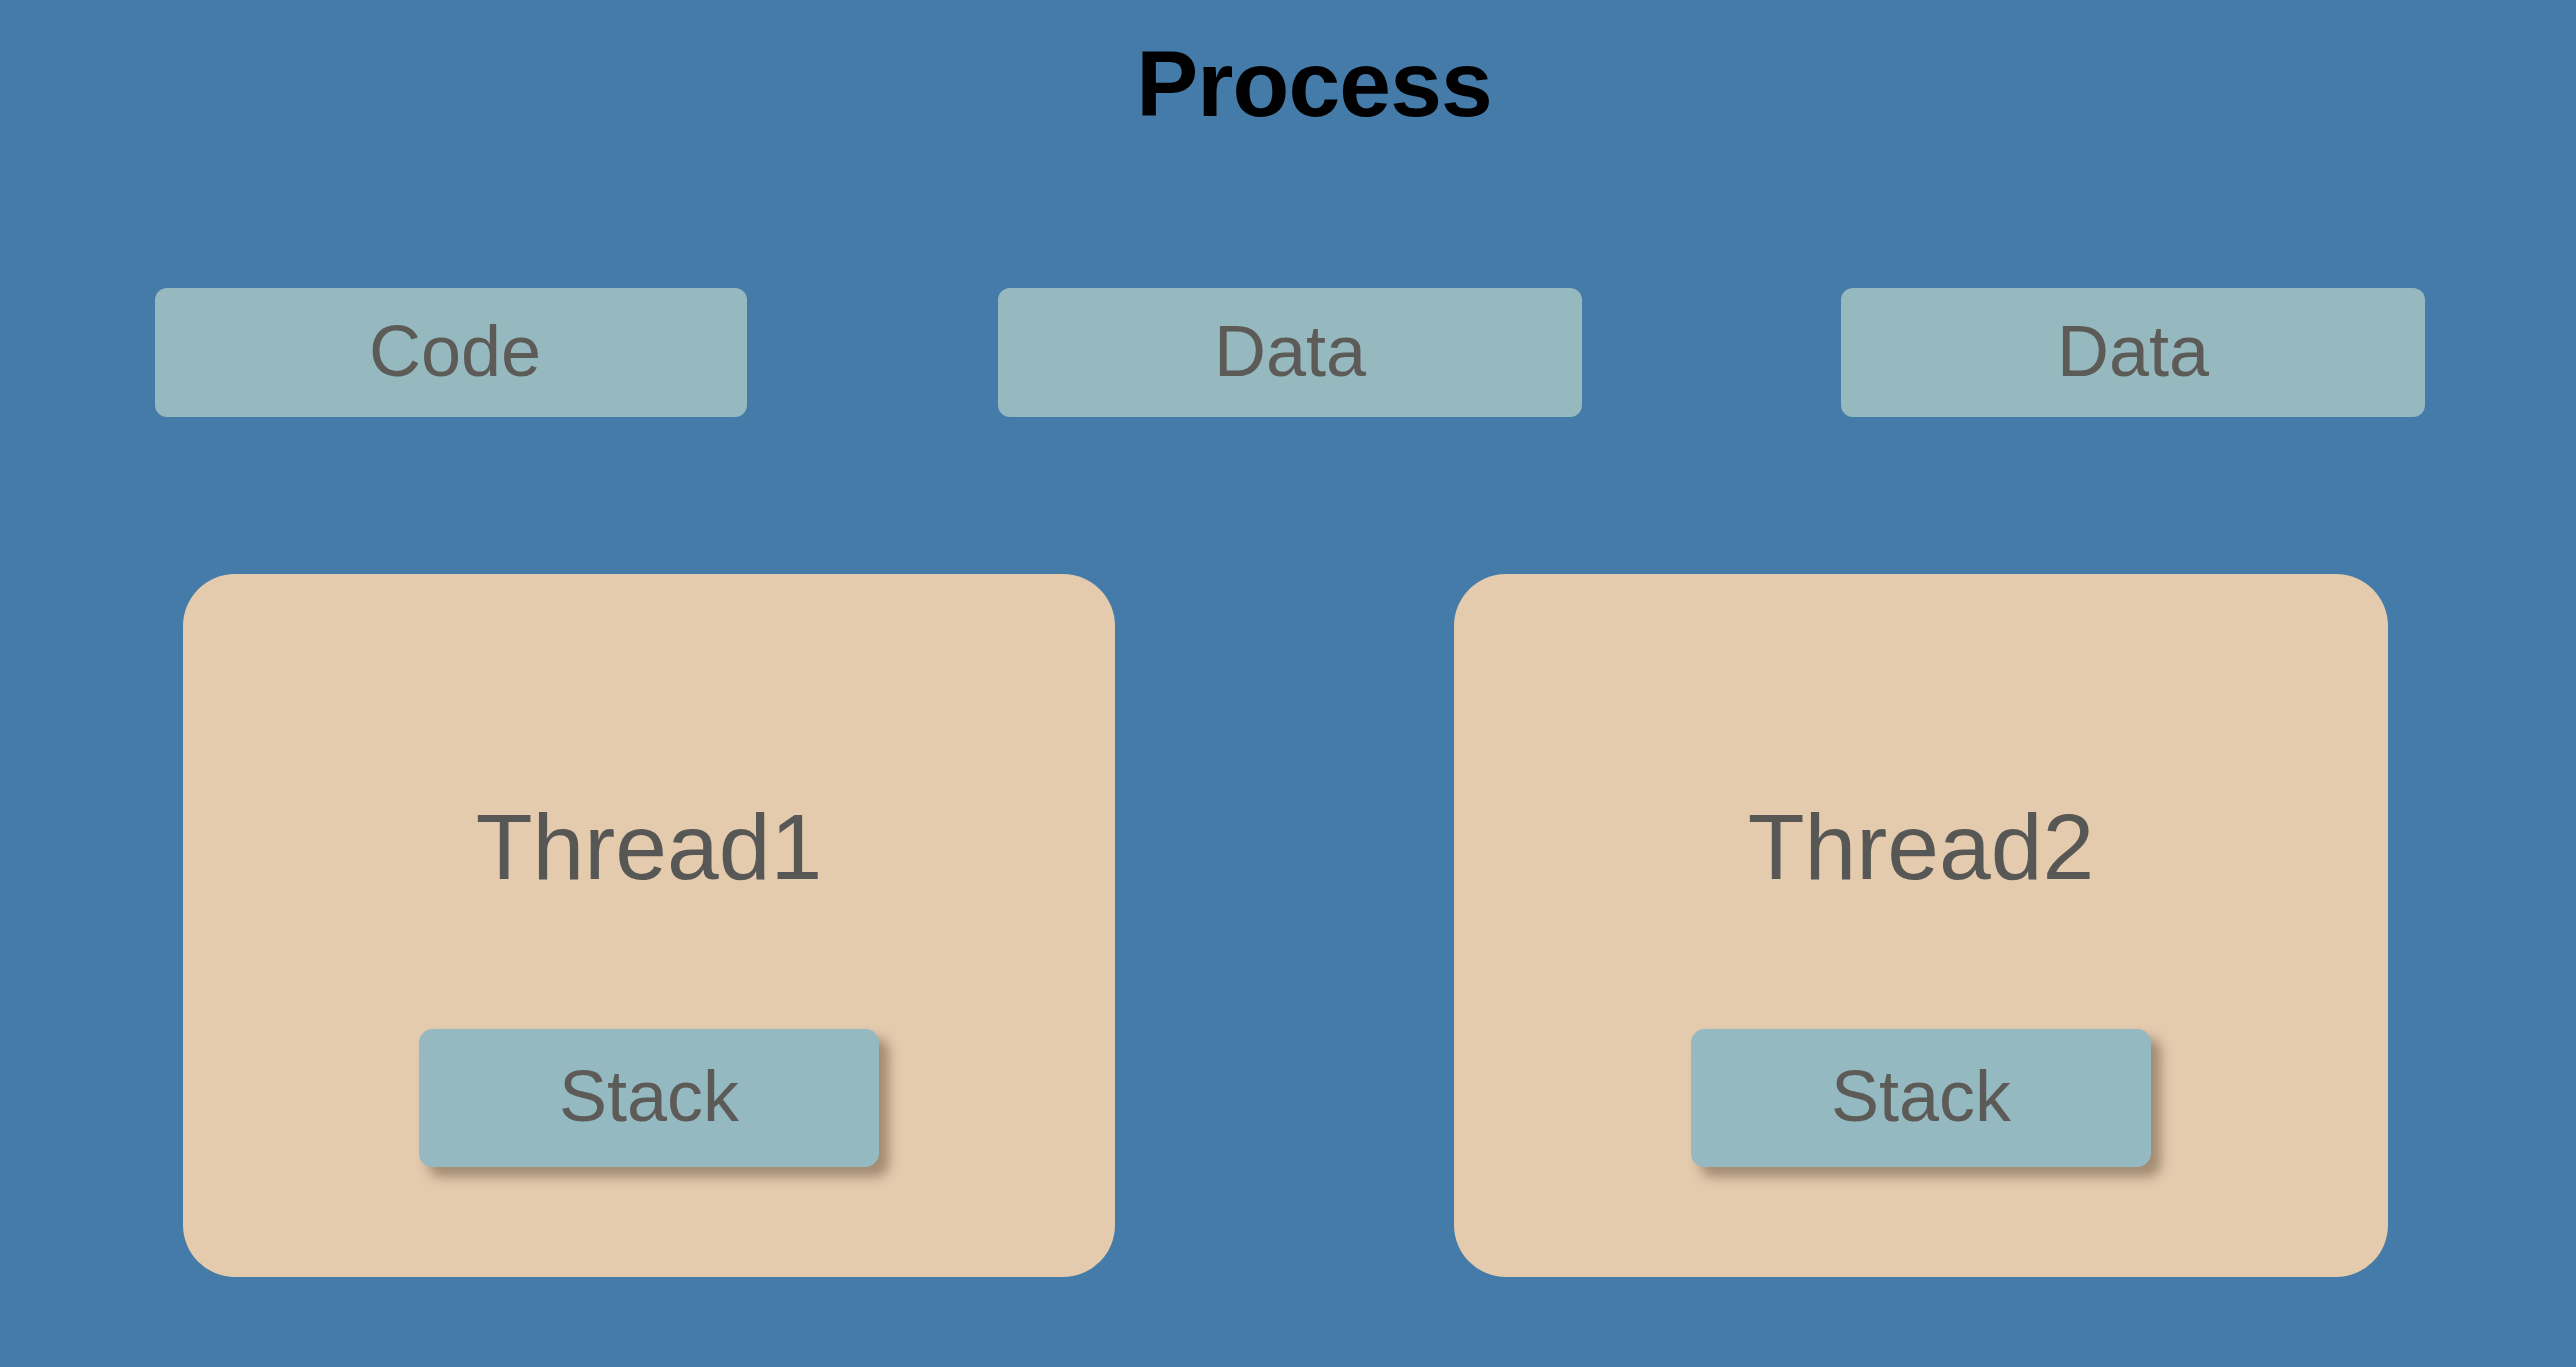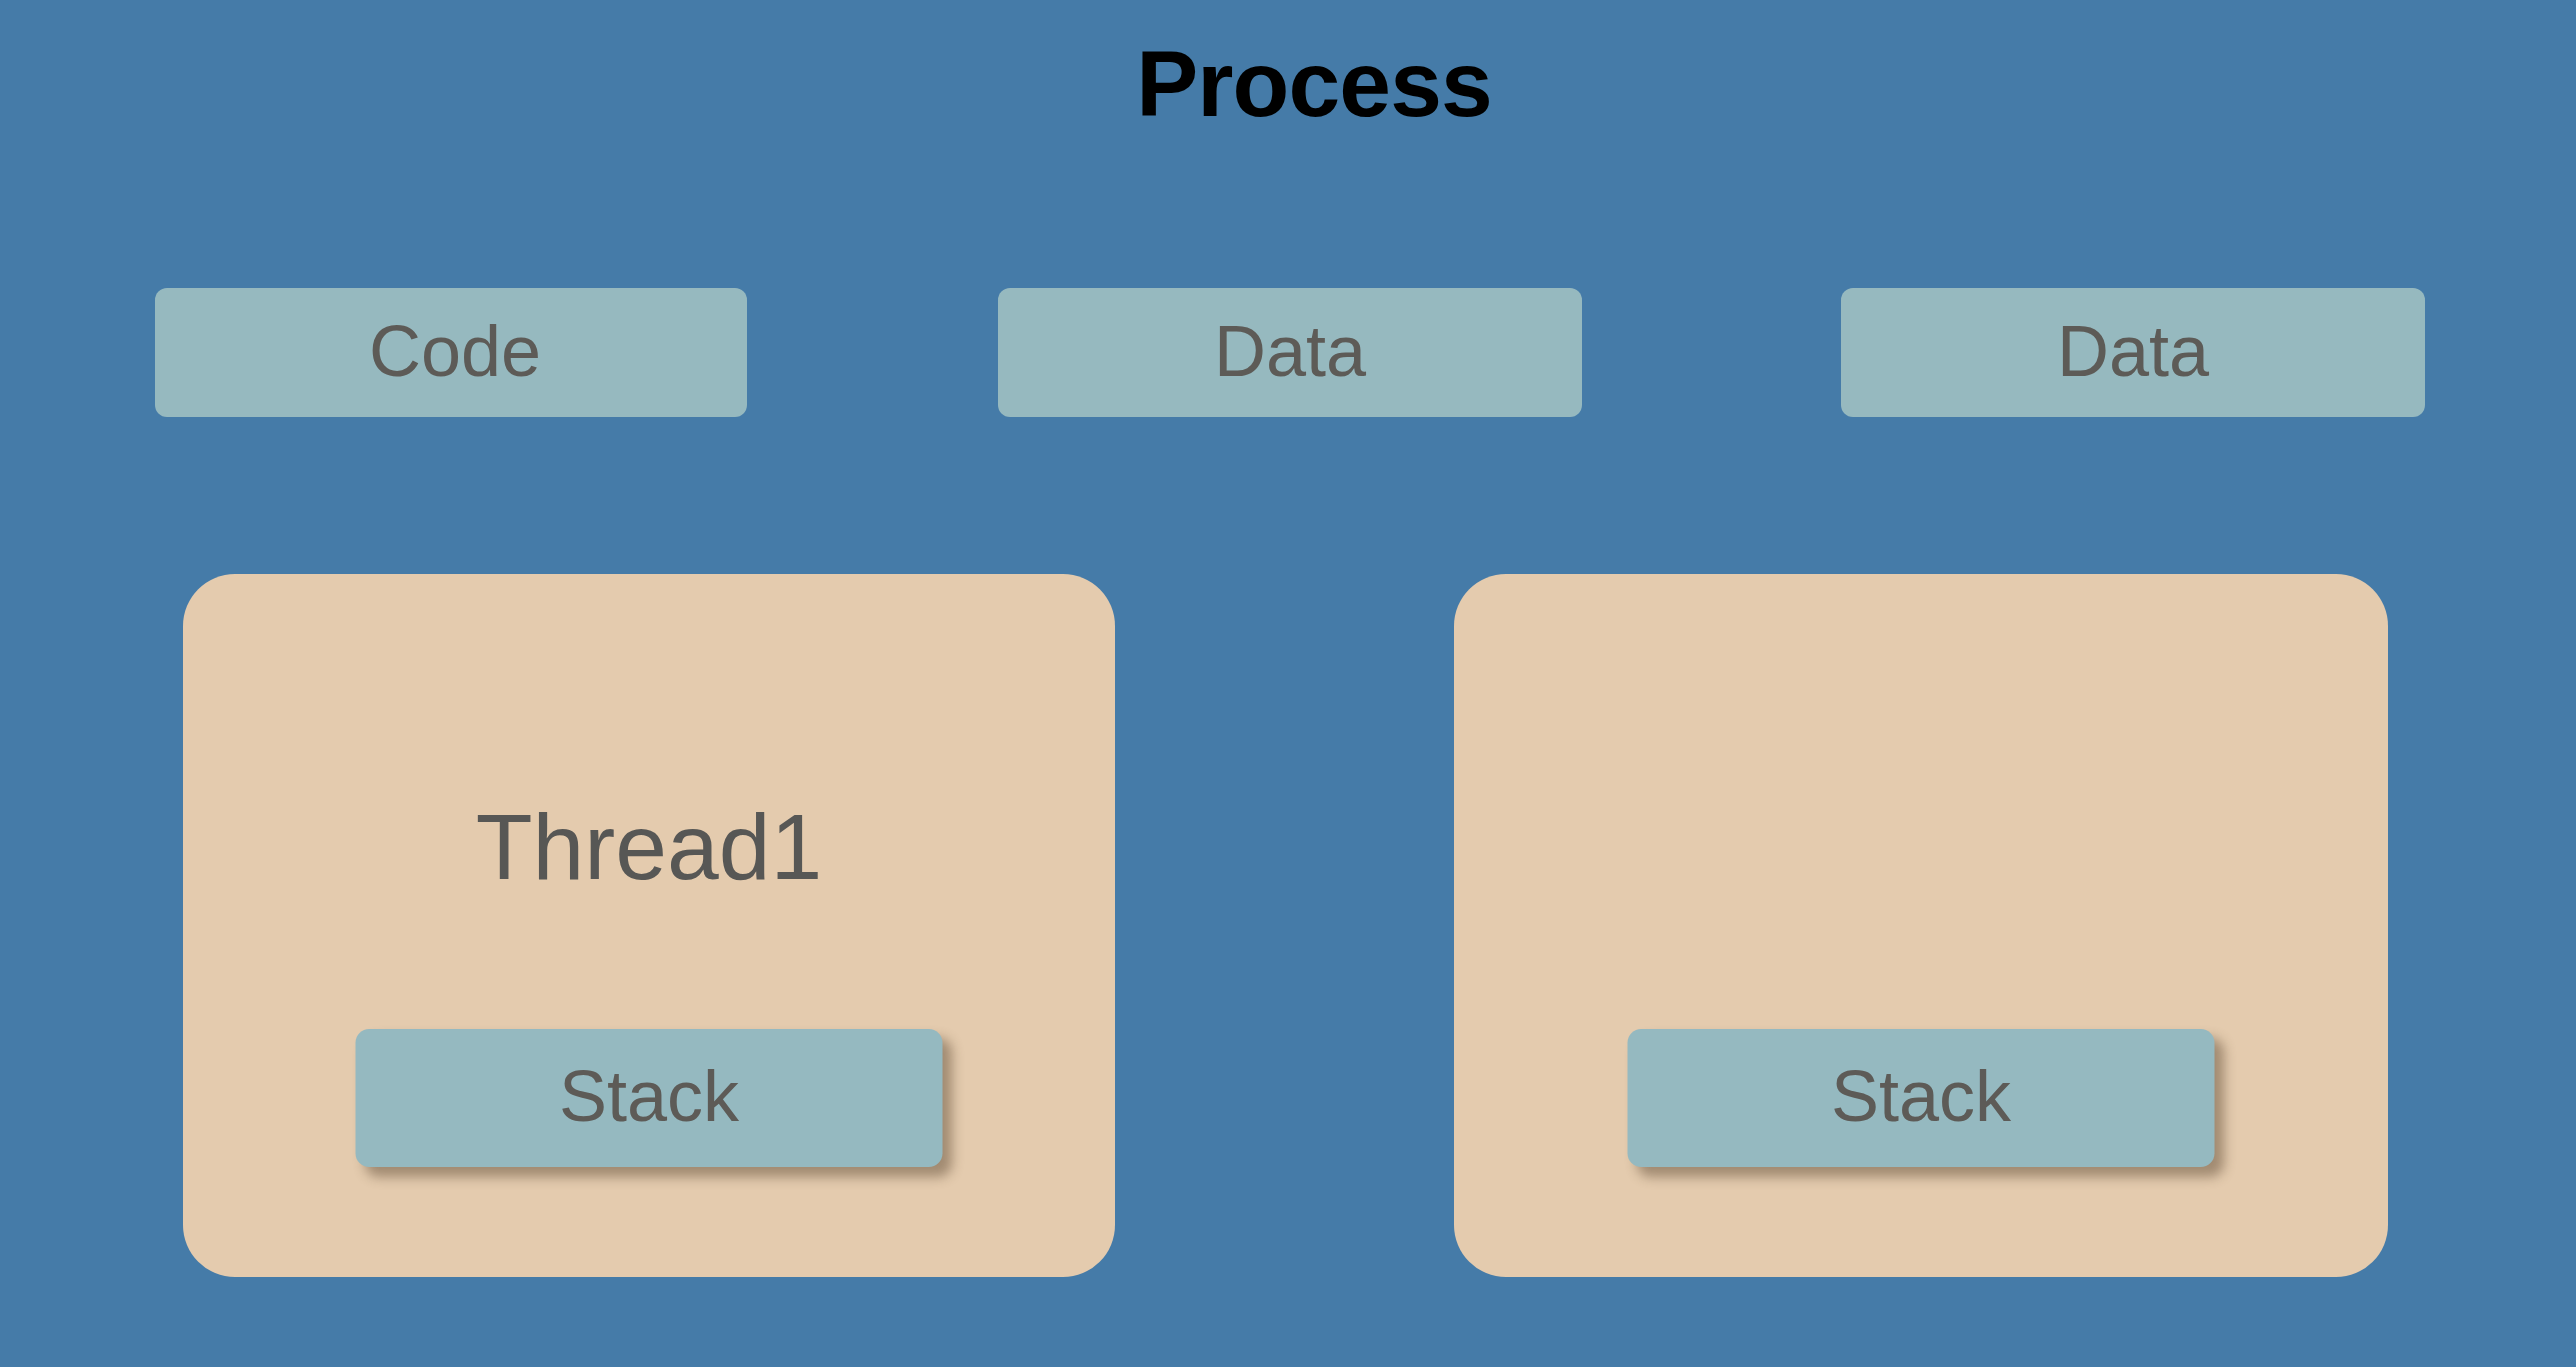--- a/index.html
+++ b/index.html
@@ -143,6 +143,7 @@
   </div>
 
   <div class="thread-box" id="thread-box-2">
+    <div class="thread-label">Thread2</div>
     <div class="stack-box">
       <span class="stack-label">Stack</span>
     </div>

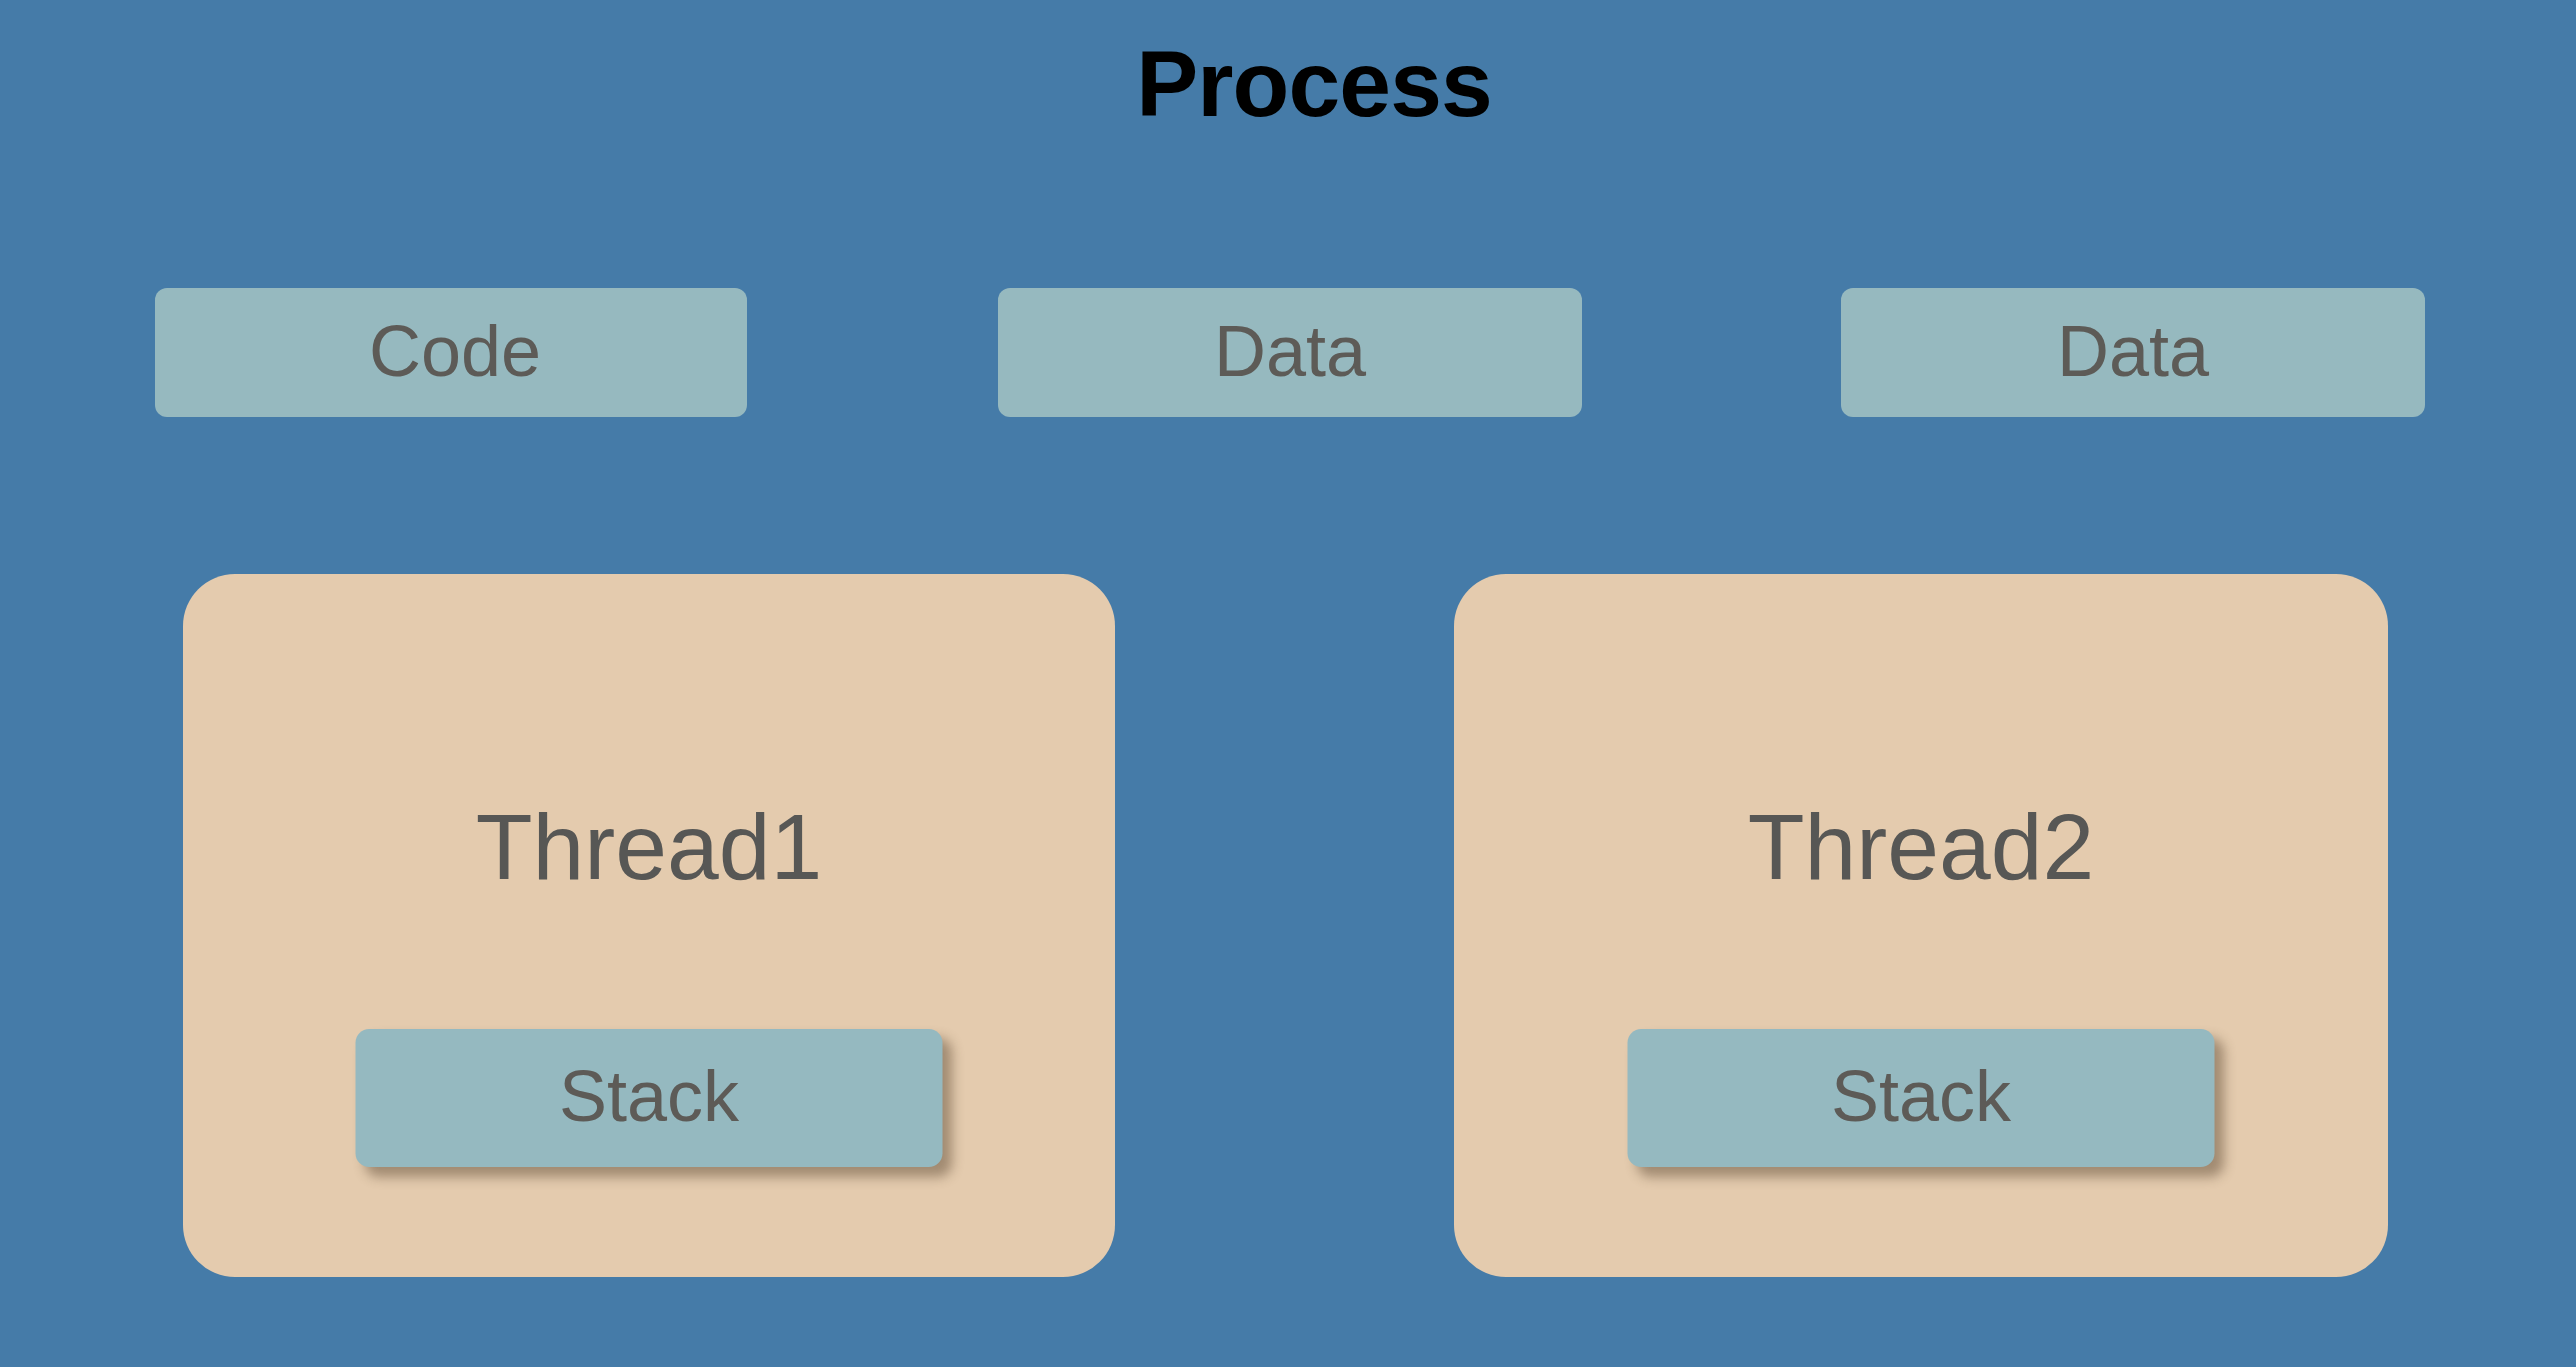--- a/index.html
+++ b/index.html
@@ -94,7 +94,7 @@
     top: 455px;
     left: 50%;
     transform: translateX(-50%);
-    width: 587px;
+    width: 460px;
     height: 138px;
     background: #95b9c0;
     border-radius: 13.8px;

